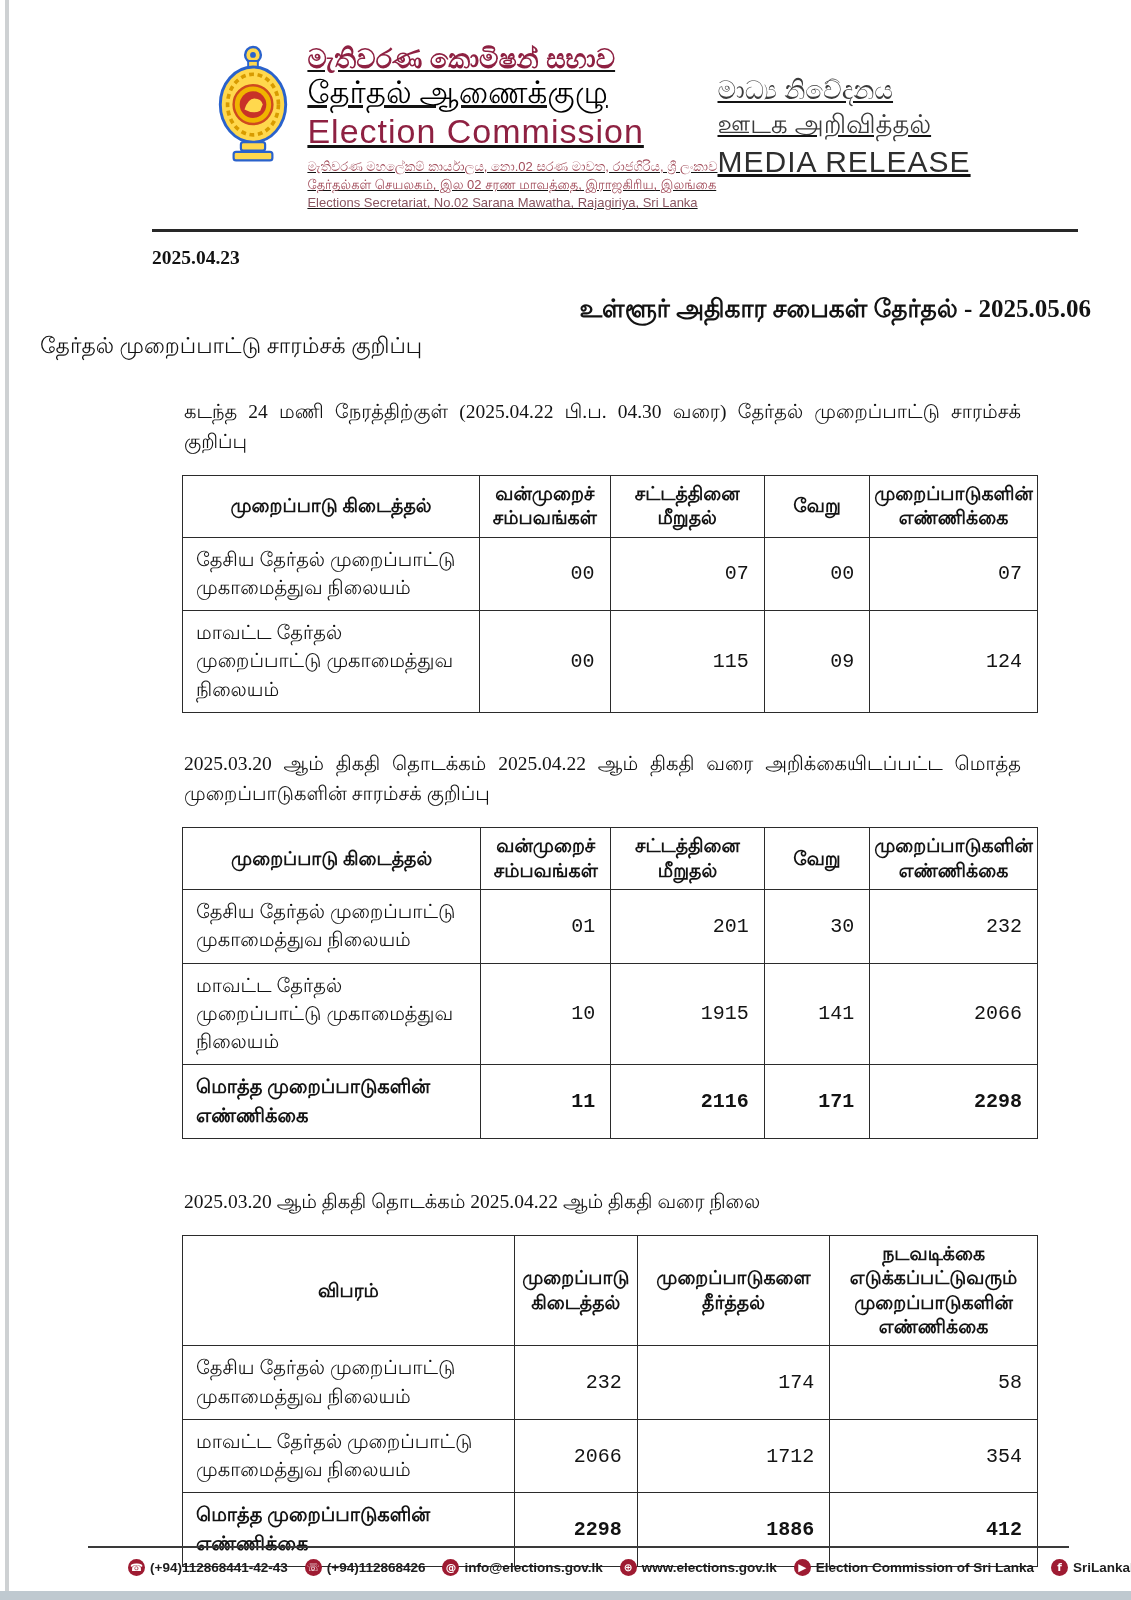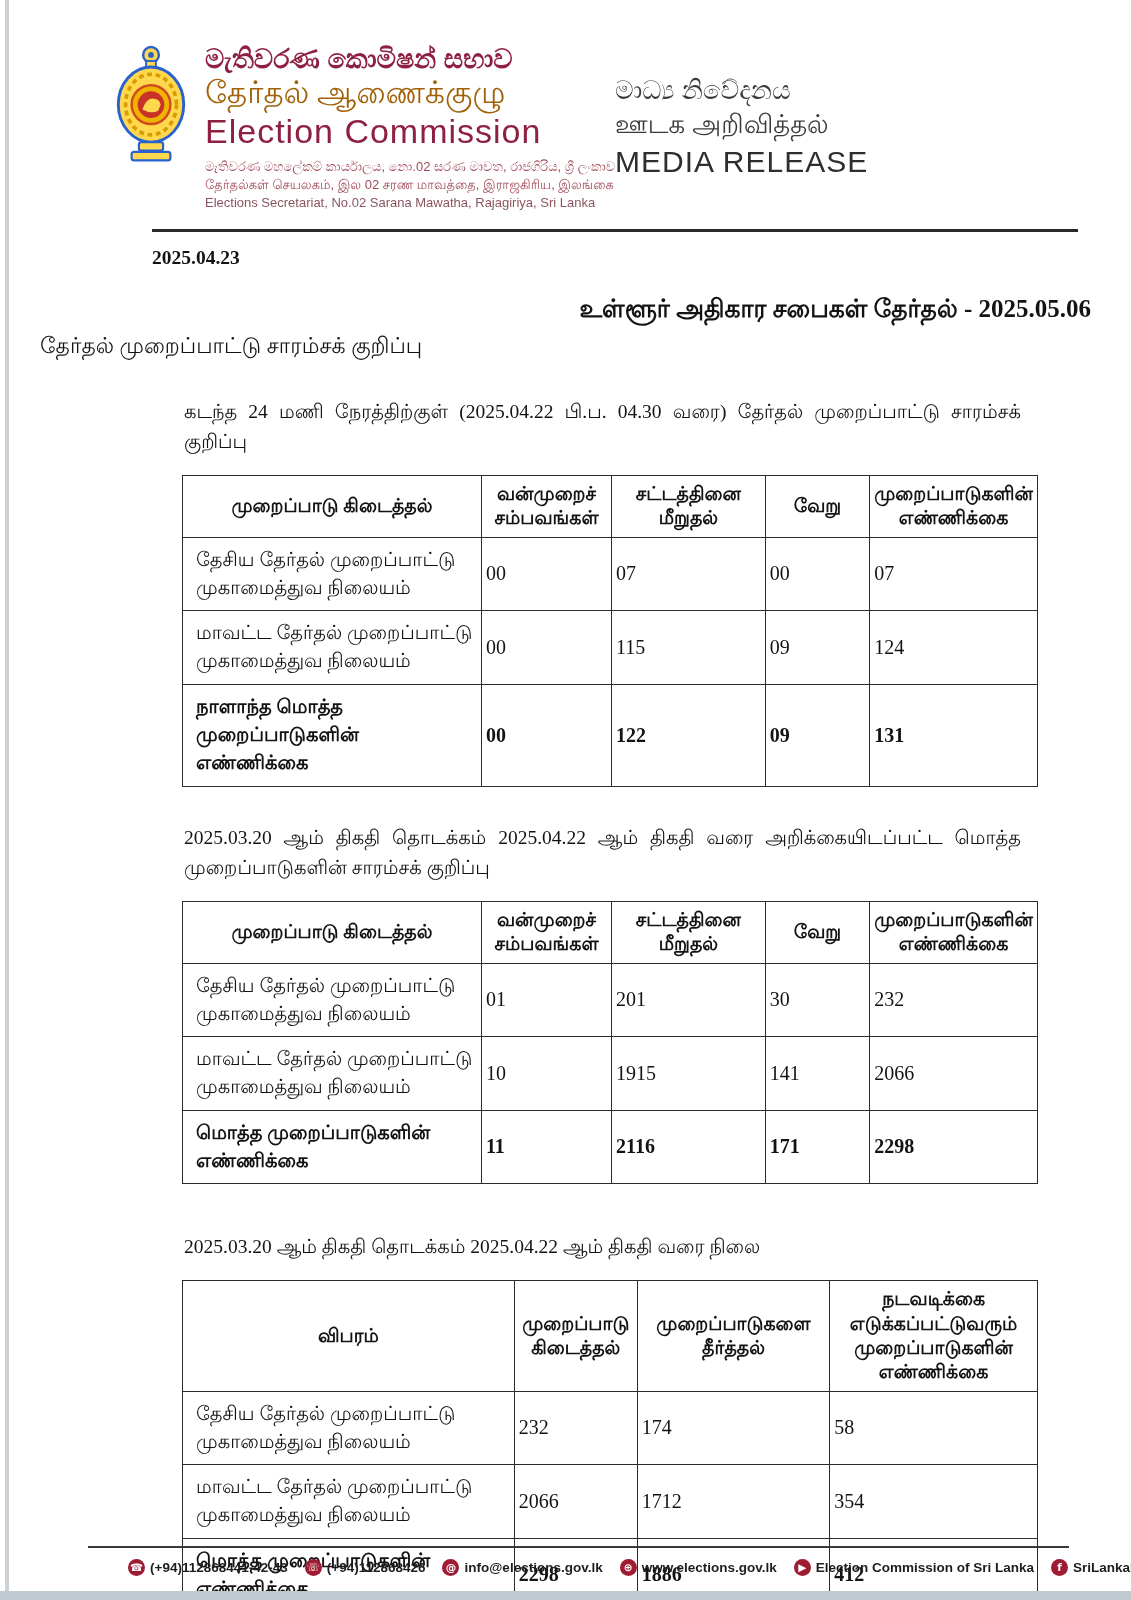--- a/index.html
+++ b/index.html
@@ -14,7 +14,7 @@
   .scan-bottom { position:absolute; left:0; bottom:0; width:100%; height:9px; background:#bfc9d0; }
 
   
-  header { display:flex; justify-content:flex-start; padding:44px 58px 0 112px; }
+  header { display:flex; justify-content:center; padding:44px 58px 0 112px;text-decoration:underline; }
   .head-left { display:flex; gap:15px; }
   .org-block { line-height:1.12; }
   .org-si { font-family:"Liberation Sans", sans-serif; font-weight:700; font-size:27px; color:#8e2142; }

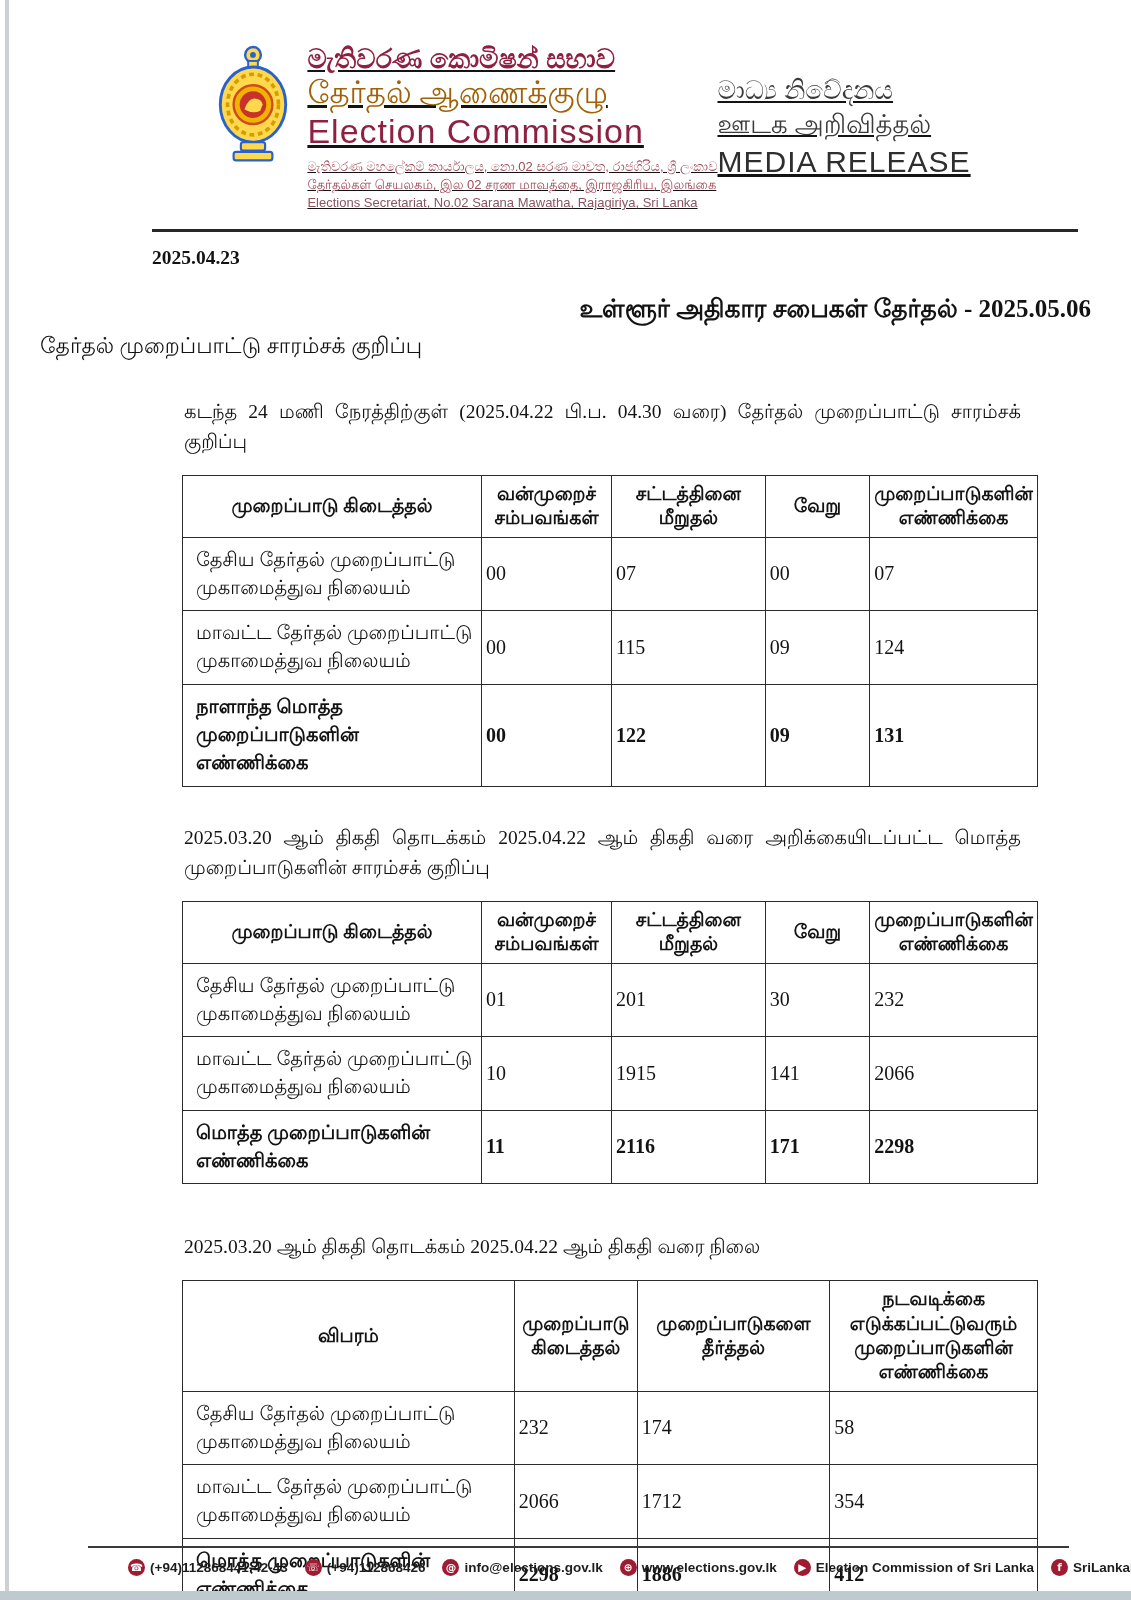--- a/index.html
+++ b/index.html
@@ -18,7 +18,7 @@
   .head-left { display:flex; gap:15px; }
   .org-block { line-height:1.12; }
   .org-si { font-family:"Liberation Sans", sans-serif; font-weight:700; font-size:27px; color:#8e2142; }
-  .org-ta { font-size:31px; color:#a16207; margin-top:2px; }
+  .org-ta { font-size:31px; color:#000000; margin-top:2px; }
   .org-en { font-family:"Liberation Sans", sans-serif; font-weight:400; font-size:34px; letter-spacing:1px; color:#8e2142; margin-top:1px; }
   .addr { font-family:"Liberation Sans", sans-serif; font-size:13px; line-height:1.4; color:#a14a58; }
   .addr-first { margin-top:8px; }

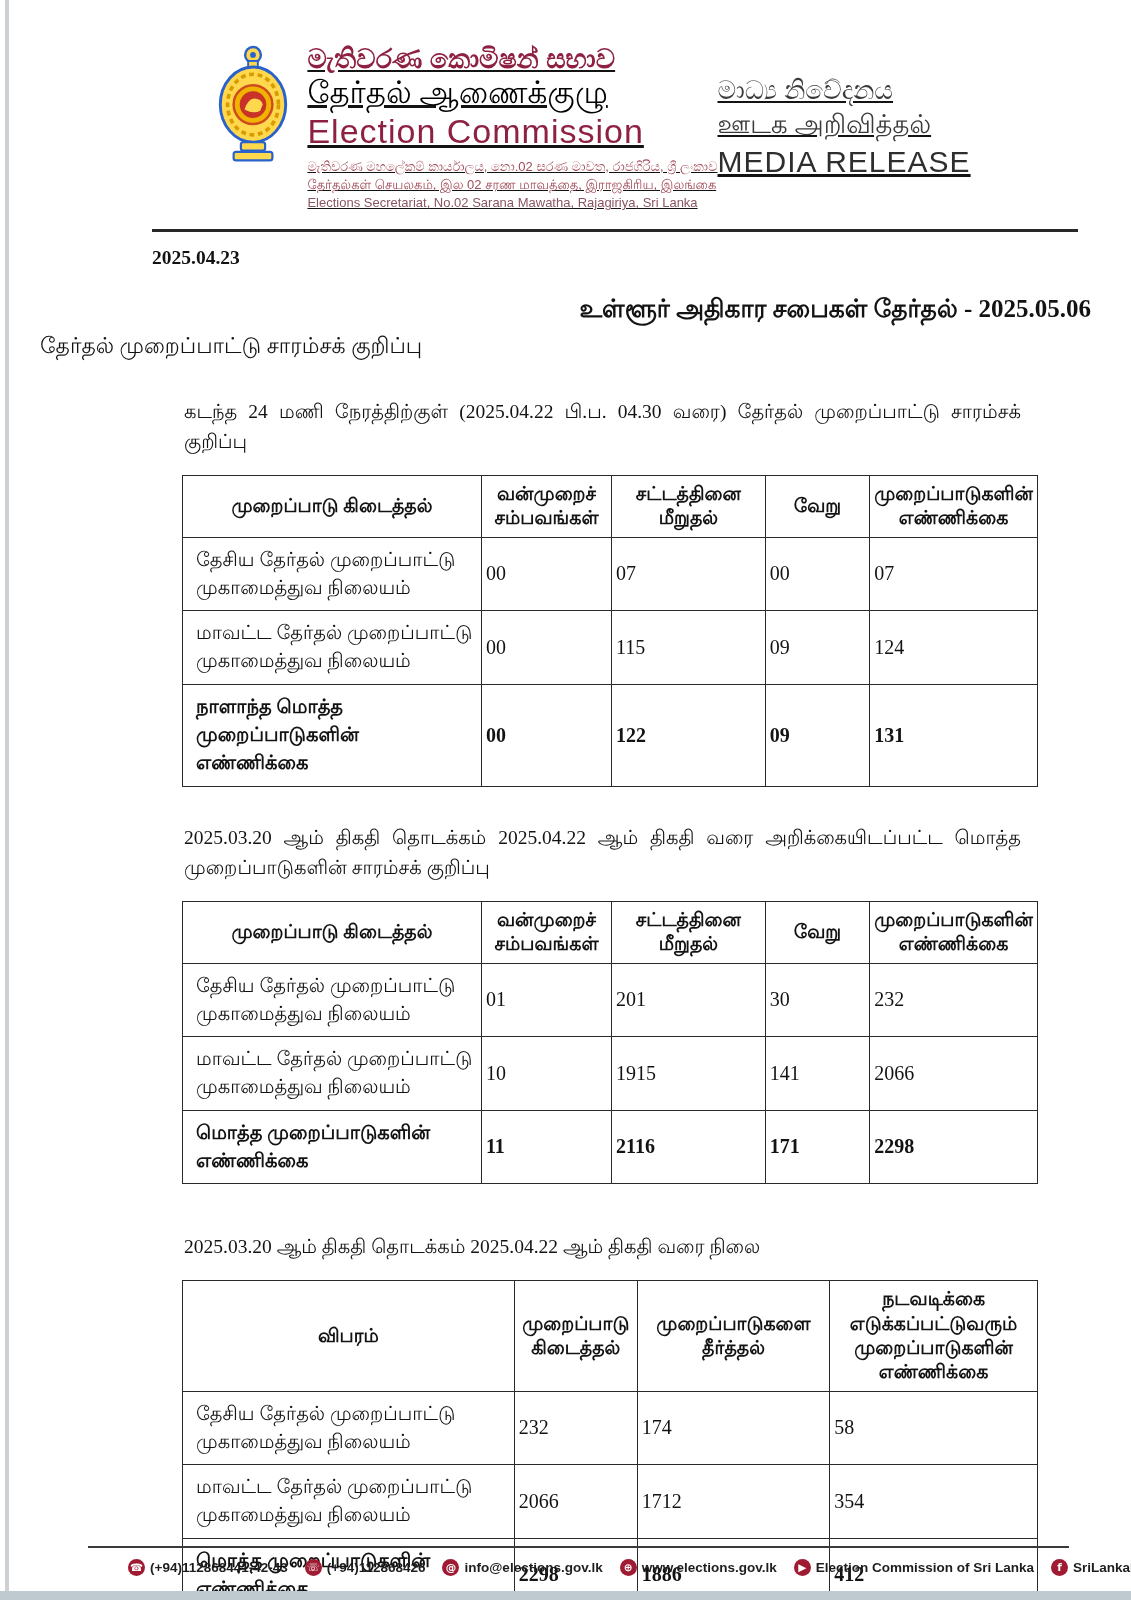--- a/index.html
+++ b/index.html
@@ -42,7 +42,7 @@
   table.t th, table.t td { border:1.8px solid #2b2b2b; }
   table.t th { font-weight:700; font-size:19px; text-align:center; padding:6px 4px; line-height:1.28; }
   td.lbl { font-size:19.5px; line-height:1.45; padding:8px 8px 8px 13px; }
-  td.val { text-align:left; font-size:20px; padding:8px 4px; }
+  td.val { text-align:right; font-size:20px; padding:8px 15px;font-family:Liberation Mono, monospace; }
   tr.total td { font-weight:700; }
 
   footer { position:absolute; left:0; right:0; bottom:24px; }

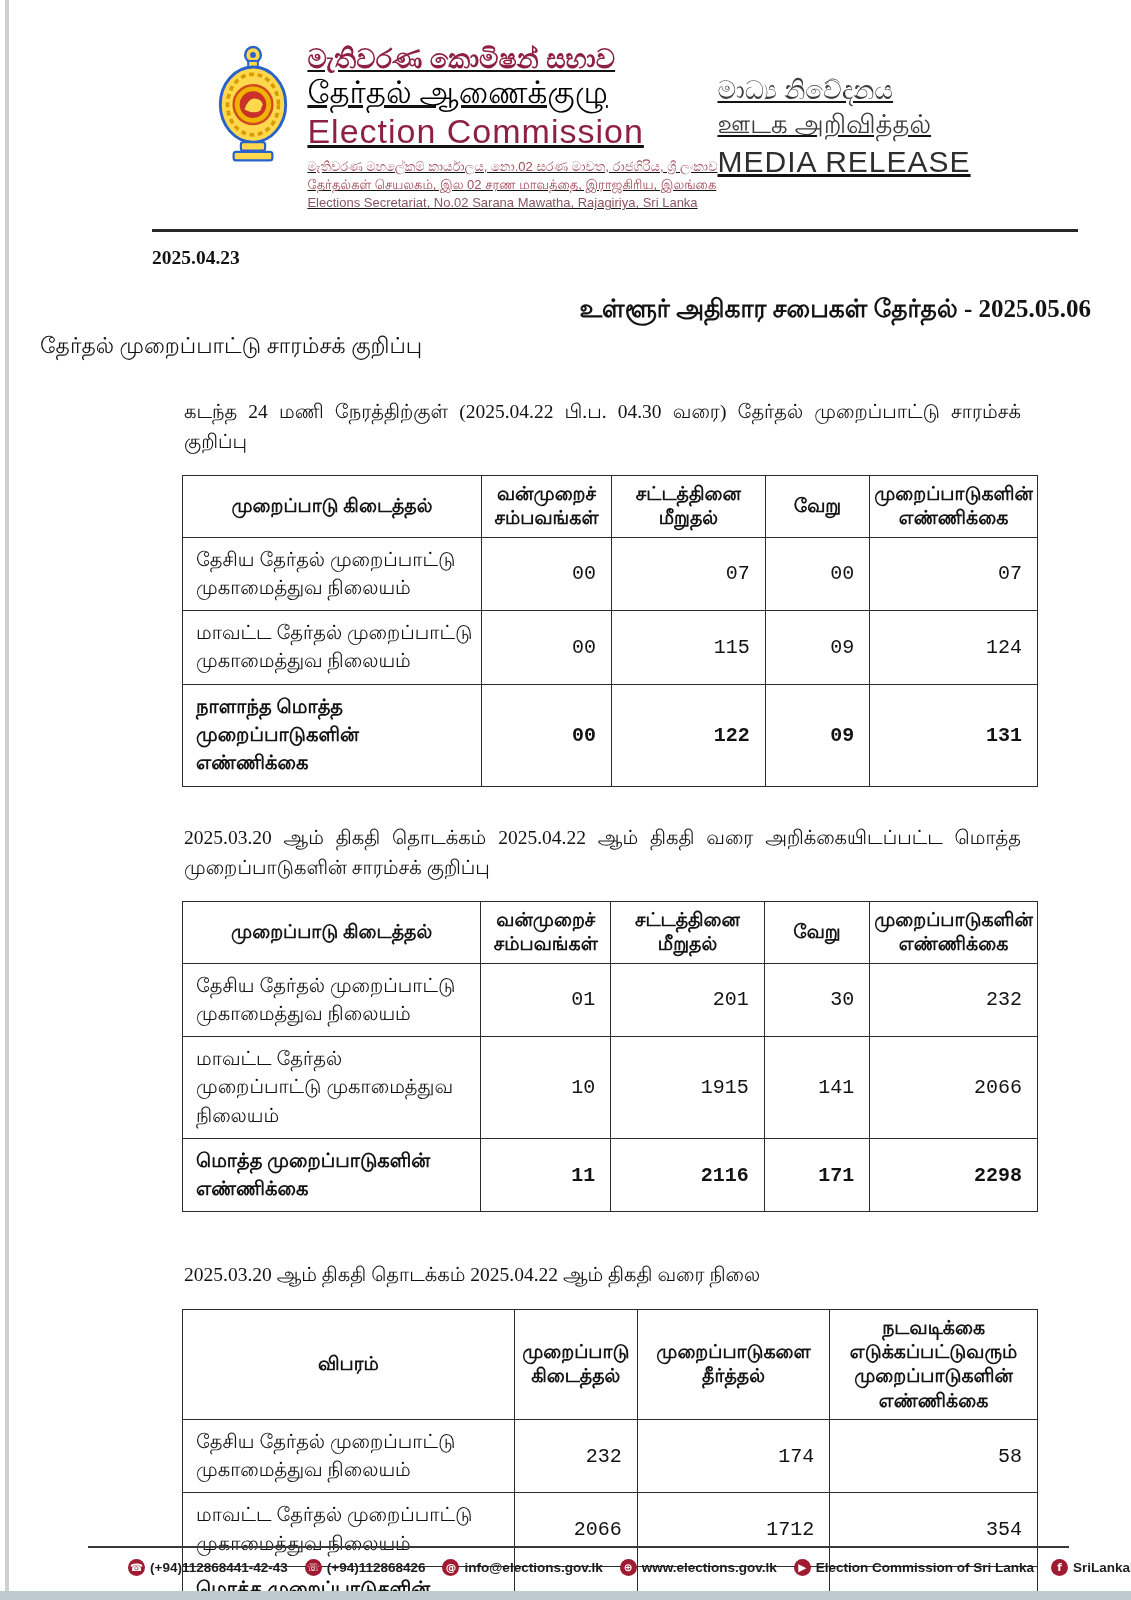--- a/index.html
+++ b/index.html
@@ -131,13 +131,6 @@
       <td class="val">09</td>
       <td class="val">124</td>
     </tr>
-    <tr class="total">
-      <td class="lbl">நாளாந்த மொத்த முறைப்பாடுகளின் எண்ணிக்கை</td>
-      <td class="val">00</td>
-      <td class="val">122</td>
-      <td class="val">09</td>
-      <td class="val">131</td>
-    </tr>
   </tbody>
     </table>
 

